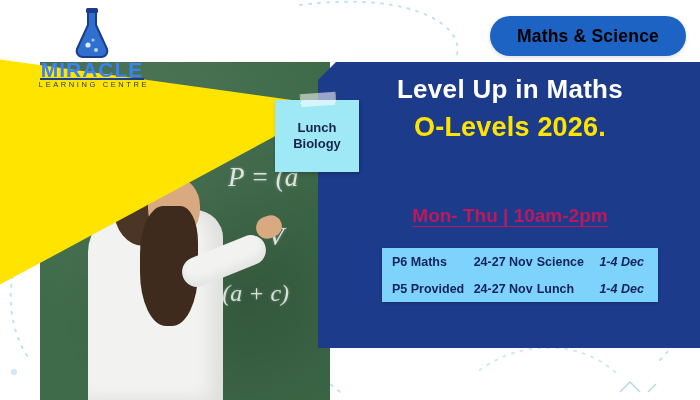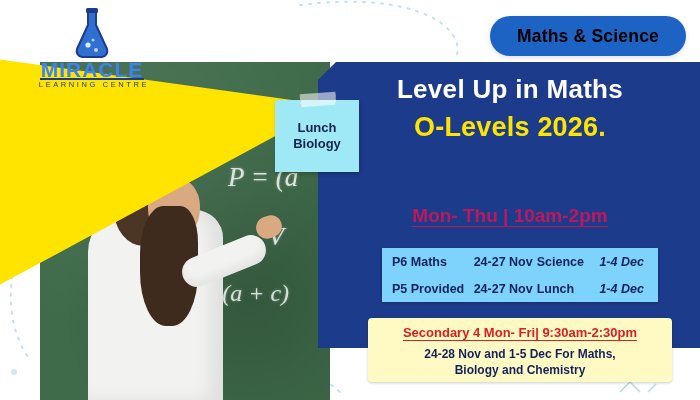--- a/index.html
+++ b/index.html
@@ -282,13 +282,6 @@
       </table>
   </div>
 
-  <div class="secbox">
-    <div class="l1">Secondary 4 Mon- Fri| 9:30am-2:30pm</div>
-    <div class="l2">
-      <span>24-28 Nov and 1-5 Dec  For Maths,</span><br>
-      <span>Biology and Chemistry</span>
-    </div>
-  </div>
 
 </div>
 

